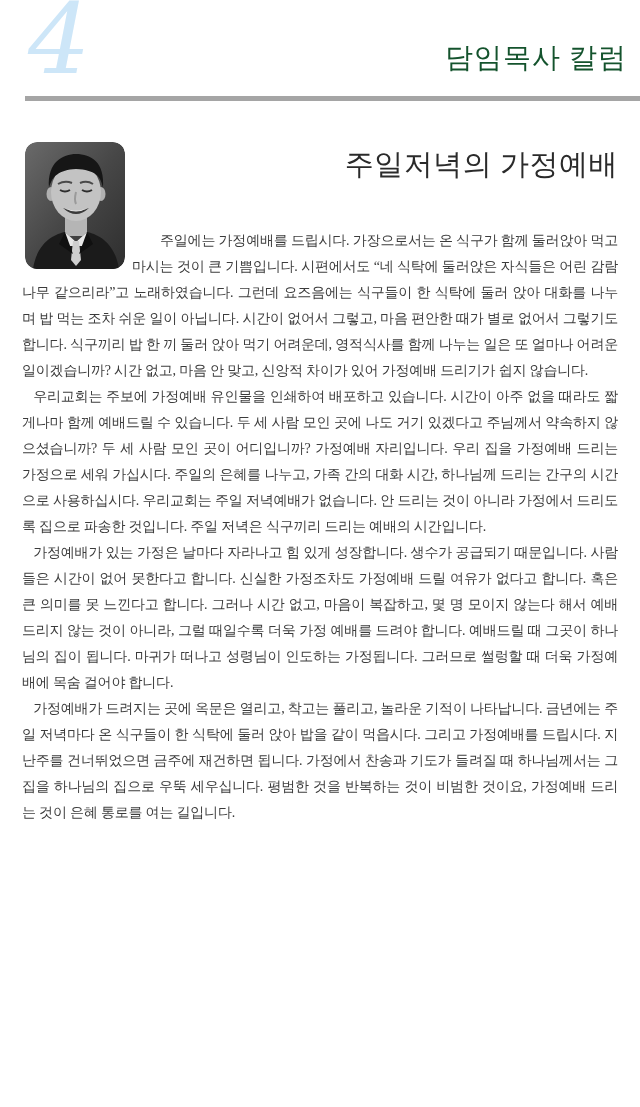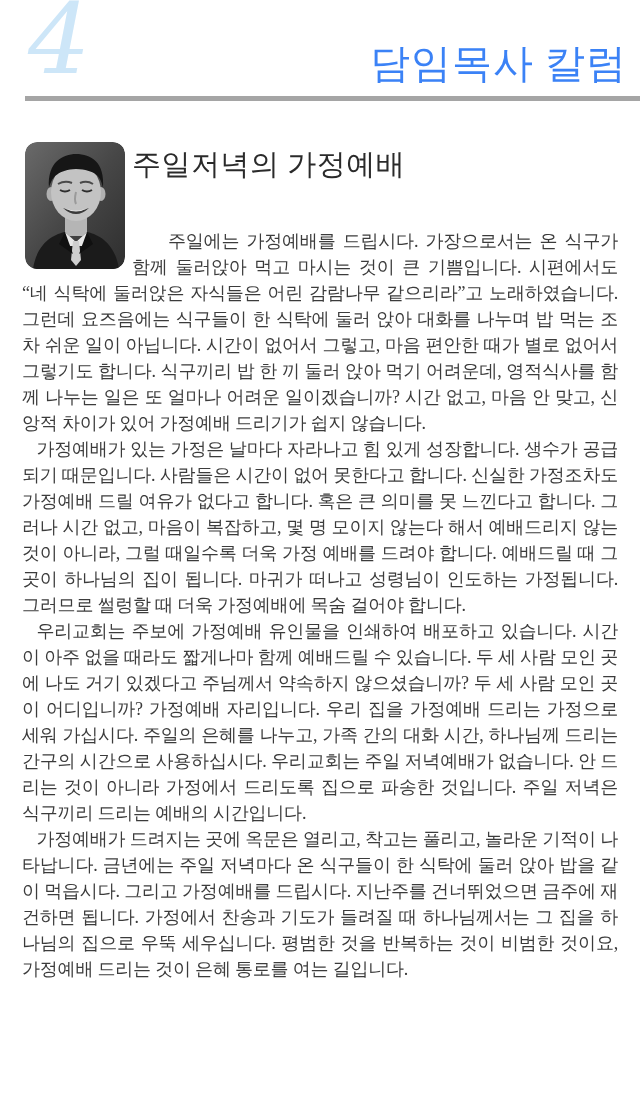--- a/index.html
+++ b/index.html
@@ -32,10 +32,10 @@
     position: absolute;
     top: 44px;
     right: 13px;
-    font-size: 40px;
+    font-size: 28px;
     line-height: 1;
     font-weight: 500;
-    color: #3b82f6;
+    color: #14532d;
     letter-spacing: 1px;
     white-space: nowrap;
   }

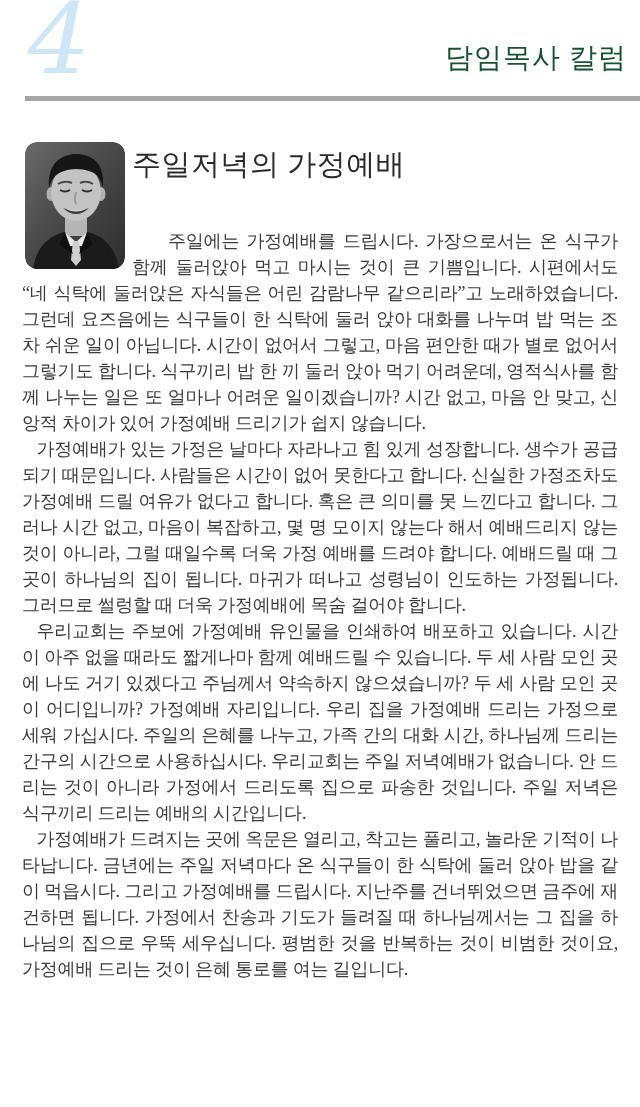--- a/index.html
+++ b/index.html
@@ -69,7 +69,7 @@
     font-size: 29px;
     font-weight: 500;
     color: #2a2a2a;
-    text-align: left;
+    text-align: right;
     letter-spacing: 0.5px;
     margin: 4px 0 46px 0;
     line-height: 36px;

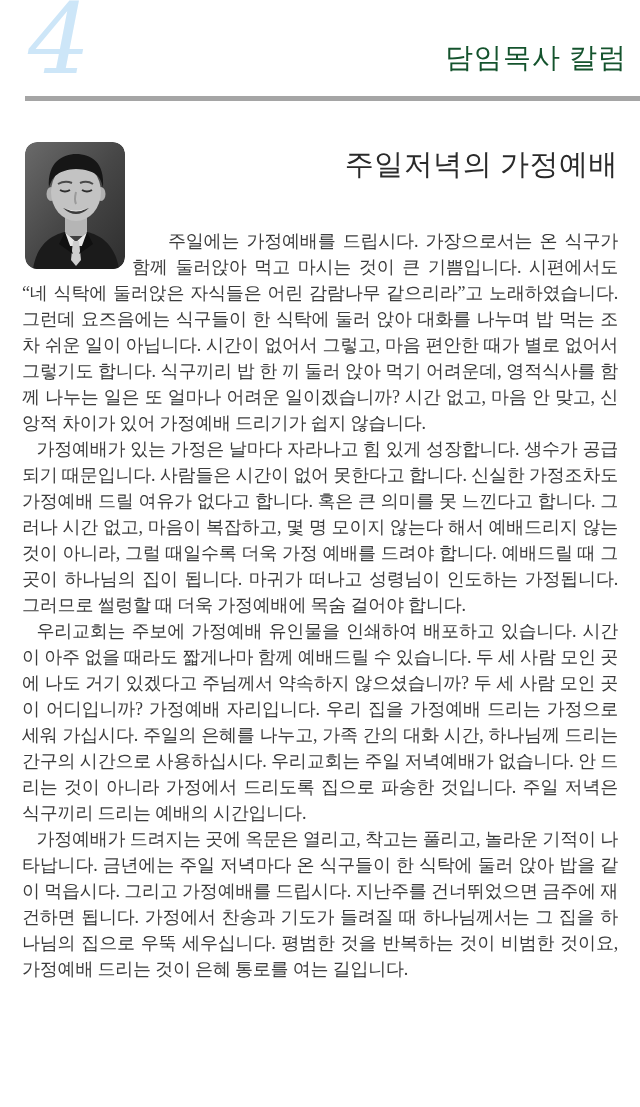--- a/index.html
+++ b/index.html
@@ -76,7 +76,7 @@
   }
   .body-text p {
     margin: 0;
-    font-size: 18px;
+    font-size: 14px;
     line-height: 26px;
     color: #3b3b3b;
     text-align: justify;

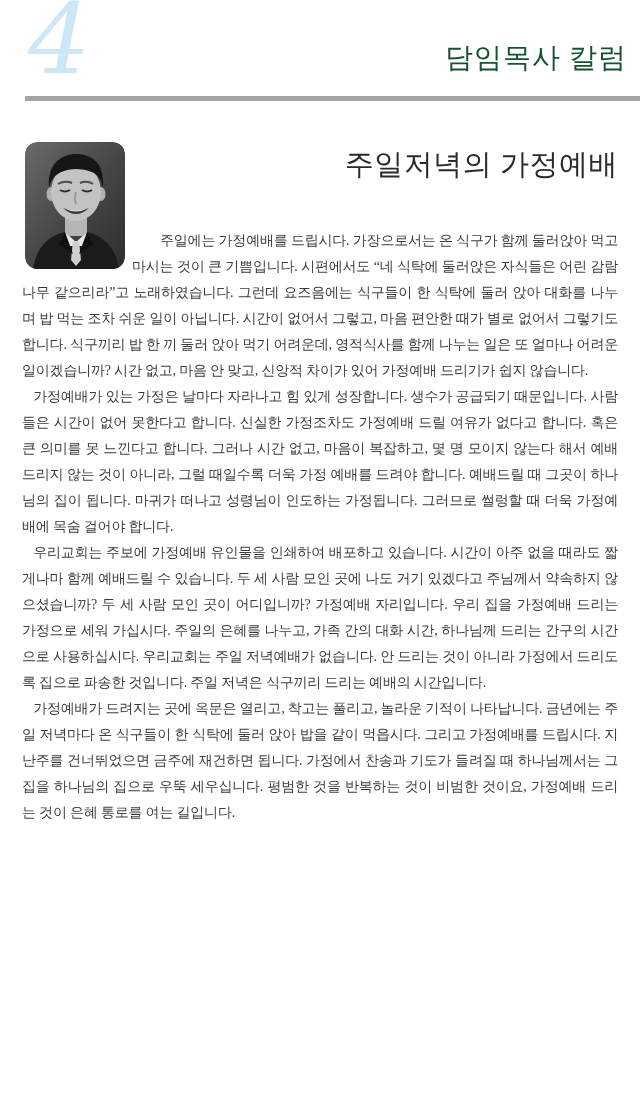--- a/index.html
+++ b/index.html
@@ -152,8 +152,8 @@
 
   <div class="body-text">
     <p class="first">주일에는 가정예배를 드립시다. 가장으로서는 온 식구가 함께 둘러앉아 먹고 마시는 것이 큰 기쁨입니다. 시편에서도 “네 식탁에 둘러앉은 자식들은 어린 감람나무 같으리라”고 노래하였습니다. 그런데 요즈음에는 식구들이 한 식탁에 둘러 앉아 대화를 나누며 밥 먹는 조차 쉬운 일이 아닙니다. 시간이 없어서 그렇고, 마음 편안한 때가 별로 없어서 그렇기도 합니다. 식구끼리 밥 한 끼 둘러 앉아 먹기 어려운데, 영적식사를 함께 나누는 일은 또 얼마나 어려운 일이겠습니까? 시간 없고, 마음 안 맞고, 신앙적 차이가 있어 가정예배 드리기가 쉽지 않습니다.</p>
+    <p class="indent">우리교회는 주보에 가정예배 유인물을 인쇄하여 배포하고 있습니다. 시간이 아주 없을 때라도 짧게나마 함께 예배드릴 수 있습니다. 두 세 사람 모인 곳에 나도 거기 있겠다고 주님께서 약속하지 않으셨습니까? 두 세 사람 모인 곳이 어디입니까? 가정예배 자리입니다. 우리 집을 가정예배 드리는 가정으로 세워 가십시다. 주일의 은혜를 나누고, 가족 간의 대화 시간, 하나님께 드리는 간구의 시간으로 사용하십시다. 우리교회는 주일 저녁예배가 없습니다. 안 드리는 것이 아니라 가정에서 드리도록 집으로 파송한 것입니다. 주일 저녁은 식구끼리 드리는 예배의 시간입니다.</p>
     <p class="indent">가정예배가 있는 가정은 날마다 자라나고 힘 있게 성장합니다. 생수가 공급되기 때문입니다. 사람들은 시간이 없어 못한다고 합니다. 신실한 가정조차도 가정예배 드릴 여유가 없다고 합니다. 혹은 큰 의미를 못 느낀다고 합니다. 그러나 시간 없고, 마음이 복잡하고, 몇 명 모이지 않는다 해서 예배드리지 않는 것이 아니라, 그럴 때일수록 더욱 가정 예배를 드려야 합니다. 예배드릴 때 그곳이 하나님의 집이 됩니다. 마귀가 떠나고 성령님이 인도하는 가정됩니다. 그러므로 썰렁할 때 더욱 가정예배에 목숨 걸어야 합니다.</p>
-    <p class="indent">우리교회는 주보에 가정예배 유인물을 인쇄하여 배포하고 있습니다. 시간이 아주 없을 때라도 짧게나마 함께 예배드릴 수 있습니다. 두 세 사람 모인 곳에 나도 거기 있겠다고 주님께서 약속하지 않으셨습니까? 두 세 사람 모인 곳이 어디입니까? 가정예배 자리입니다. 우리 집을 가정예배 드리는 가정으로 세워 가십시다. 주일의 은혜를 나누고, 가족 간의 대화 시간, 하나님께 드리는 간구의 시간으로 사용하십시다. 우리교회는 주일 저녁예배가 없습니다. 안 드리는 것이 아니라 가정에서 드리도록 집으로 파송한 것입니다. 주일 저녁은 식구끼리 드리는 예배의 시간입니다.</p>
     <p class="indent">가정예배가 드려지는 곳에 옥문은 열리고, 착고는 풀리고, 놀라운 기적이 나타납니다. 금년에는 주일 저녁마다 온 식구들이 한 식탁에 둘러 앉아 밥을 같이 먹읍시다. 그리고 가정예배를 드립시다. 지난주를 건너뛰었으면 금주에 재건하면 됩니다. 가정에서 찬송과 기도가 들려질 때 하나님께서는 그 집을 하나님의 집으로 우뚝 세우십니다. 평범한 것을 반복하는 것이 비범한 것이요, 가정예배 드리는 것이 은혜 통로를 여는 길입니다.</p>
   </div>
 

